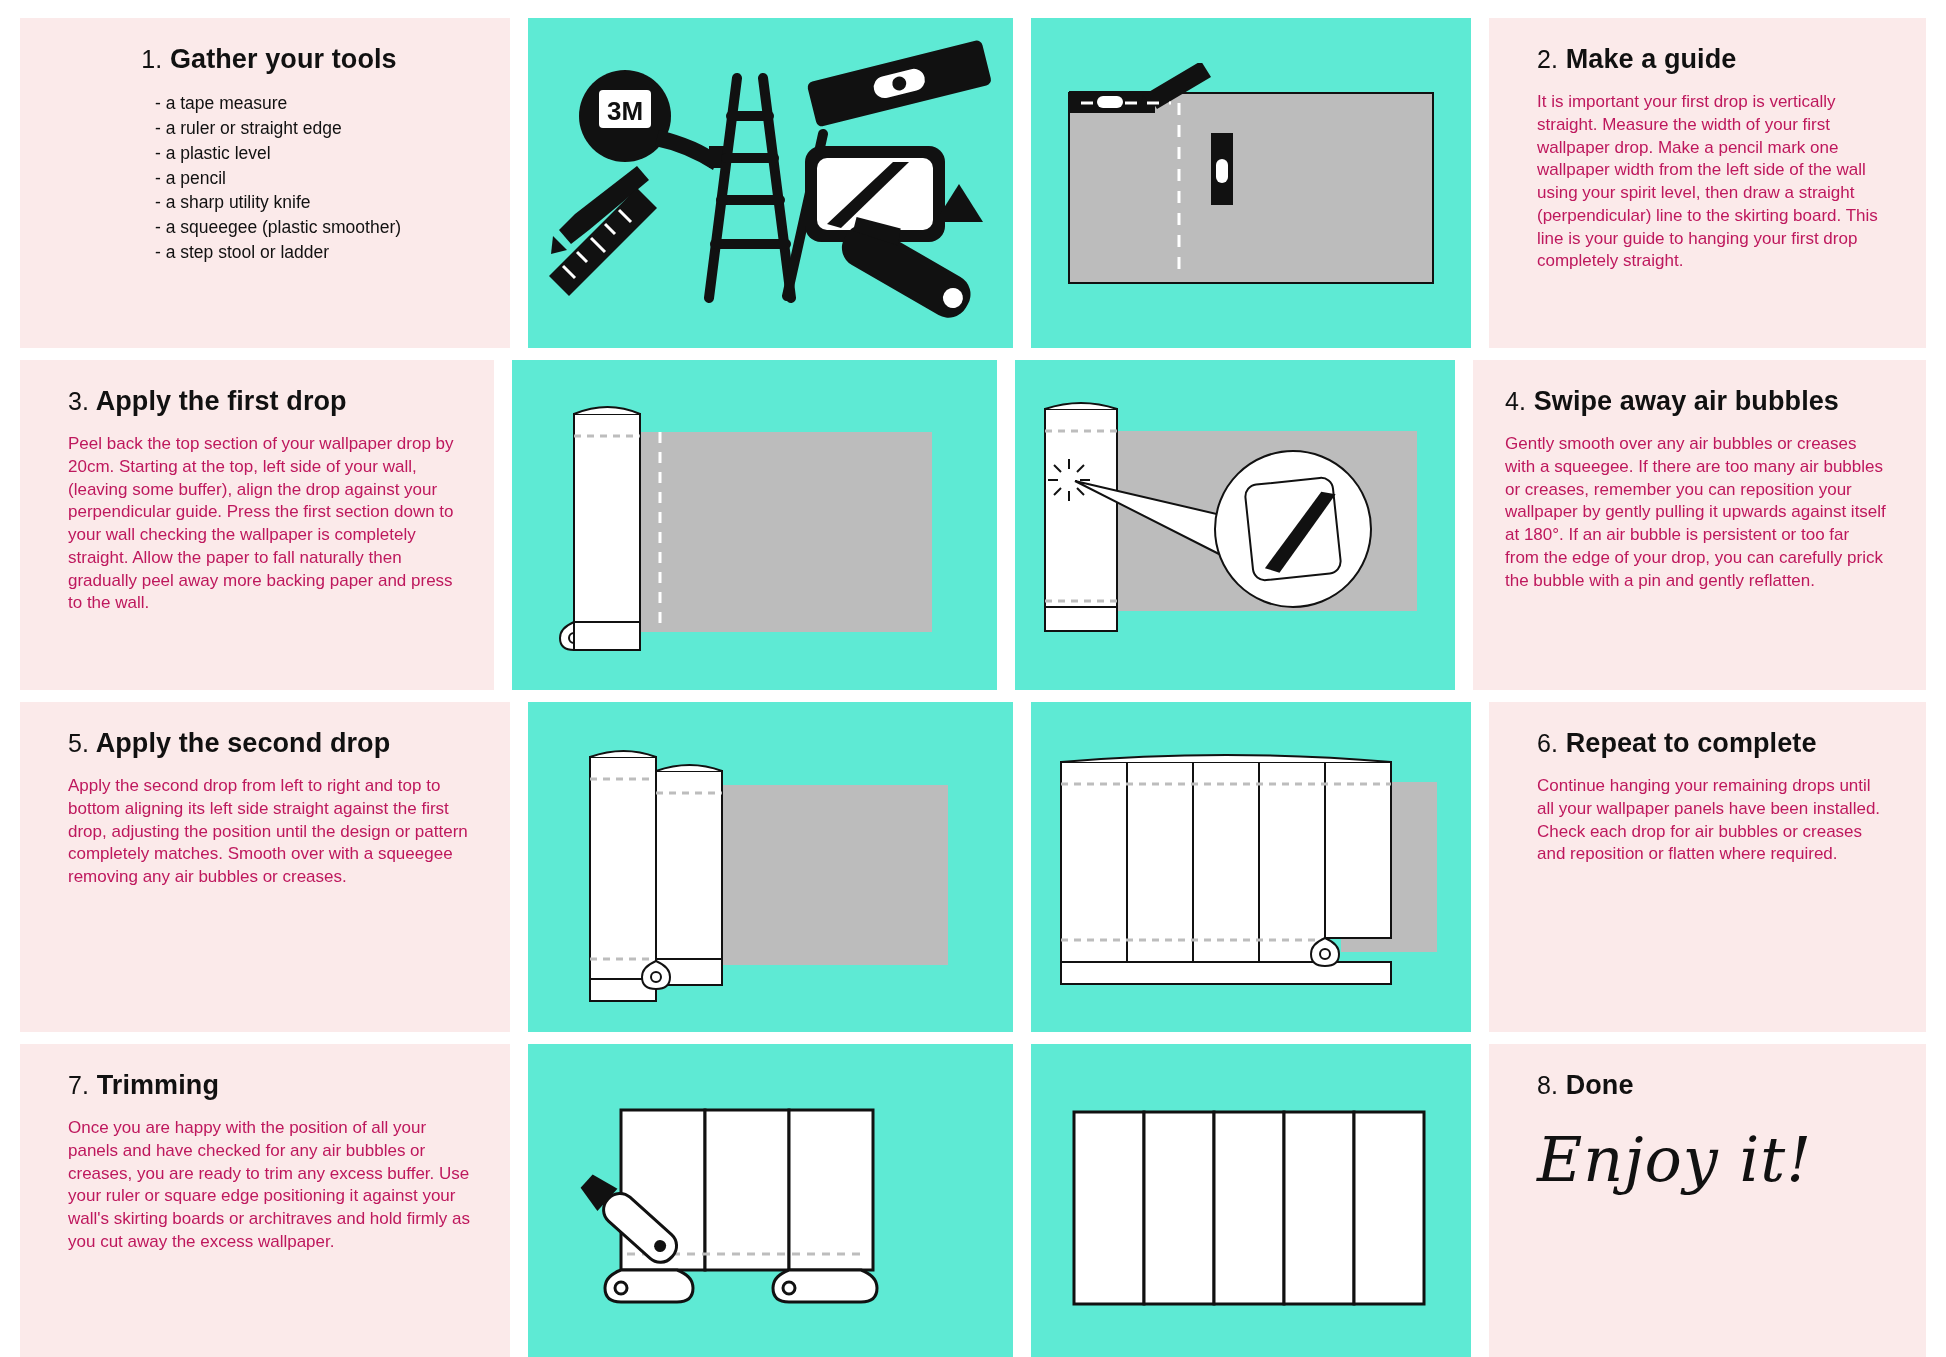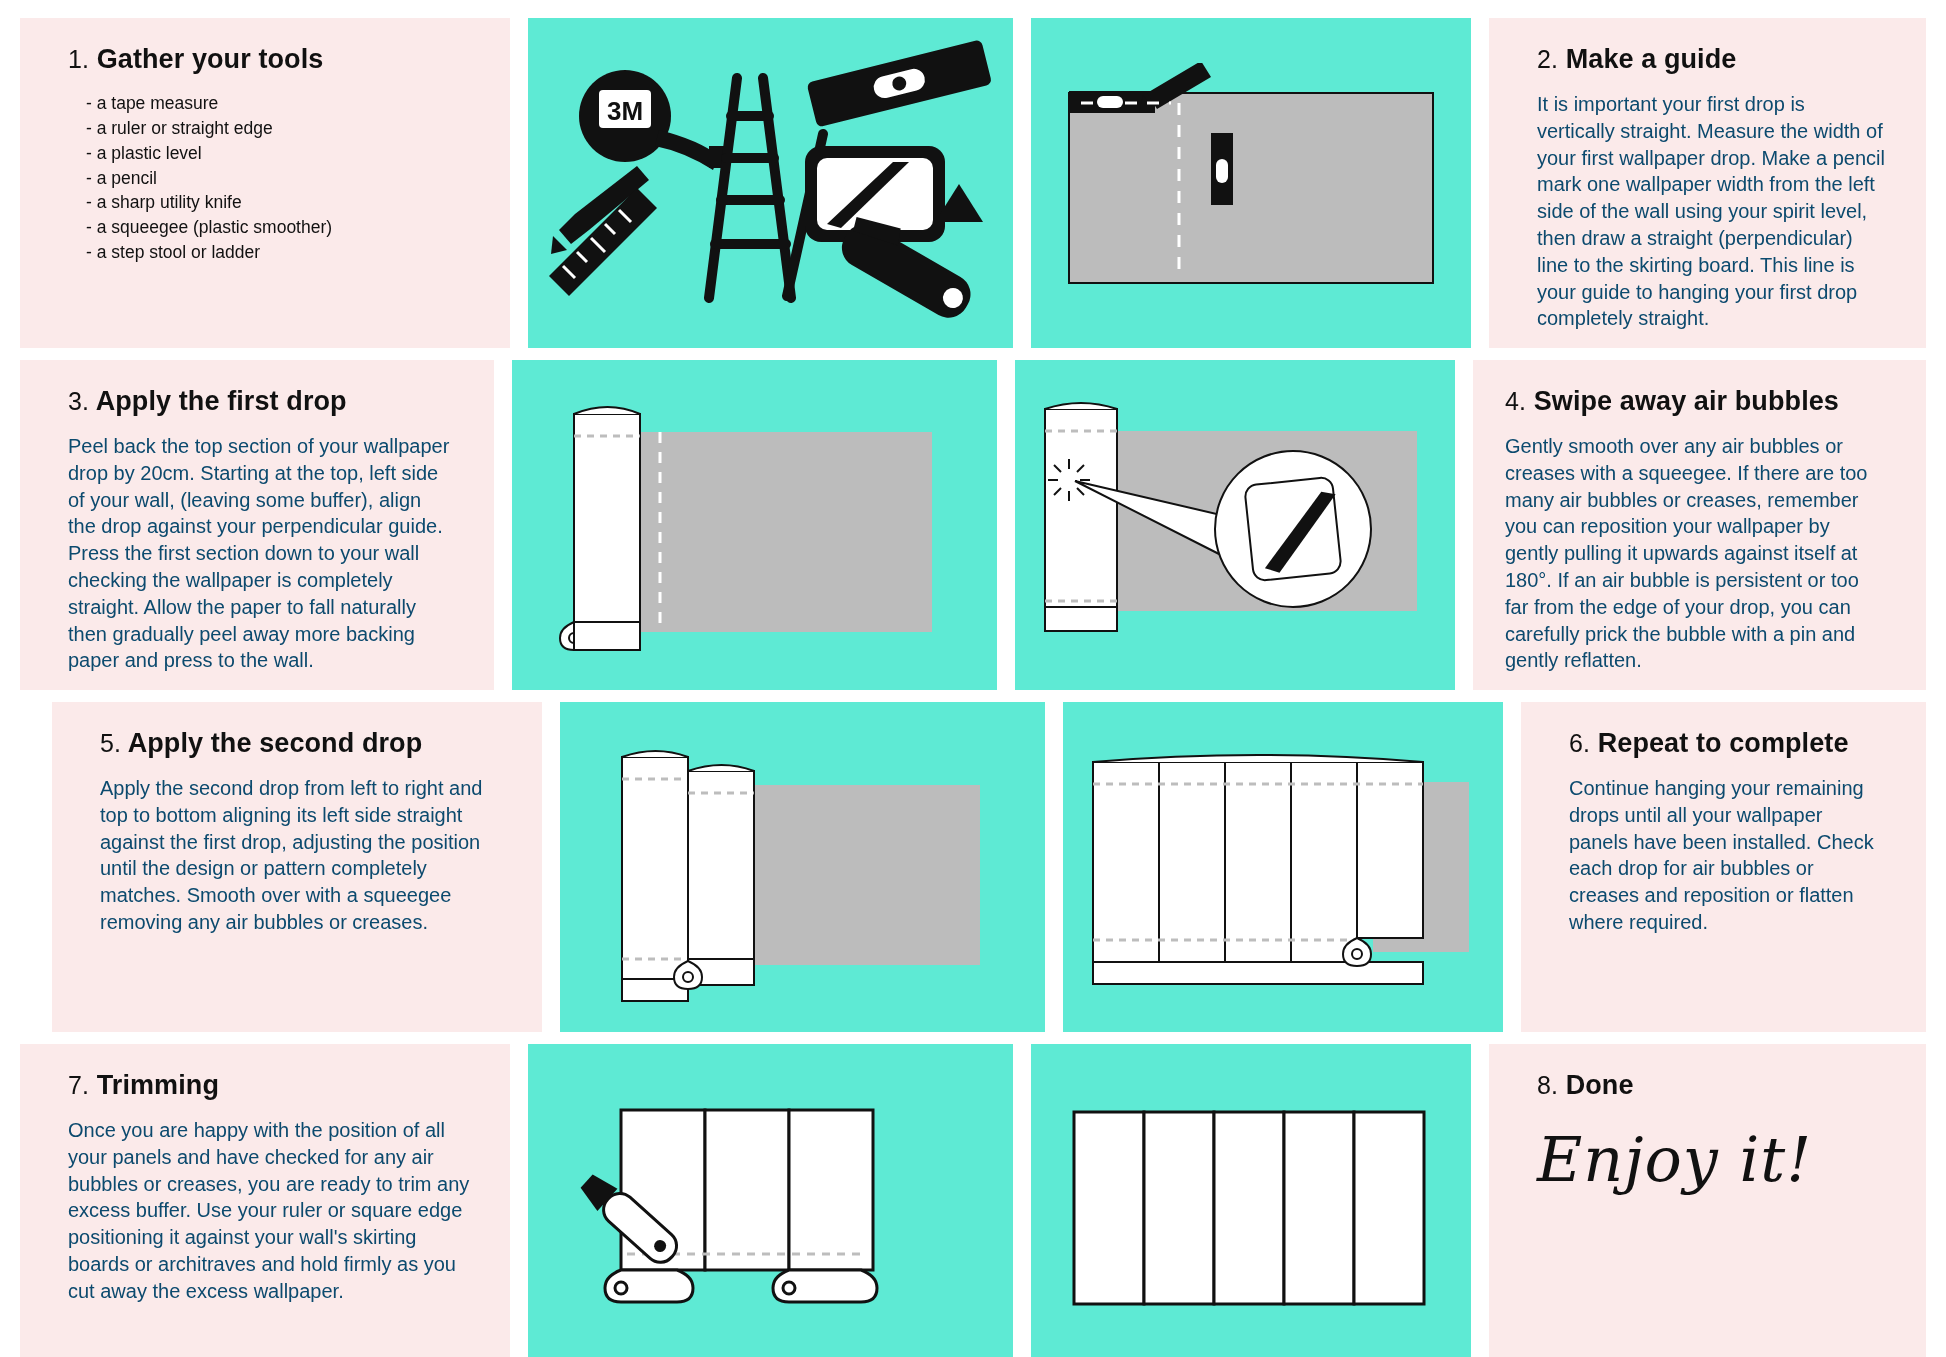--- a/index.html
+++ b/index.html
@@ -81,7 +81,7 @@
 
   <div class="row">
 
-    <div class="textpanel" style="width:490px;">
+    <div class="textpanel" style="width:490px;align-items:center;">
       <h2>
         <span class="num">1.</span>
         <span>Gather your tools</span>

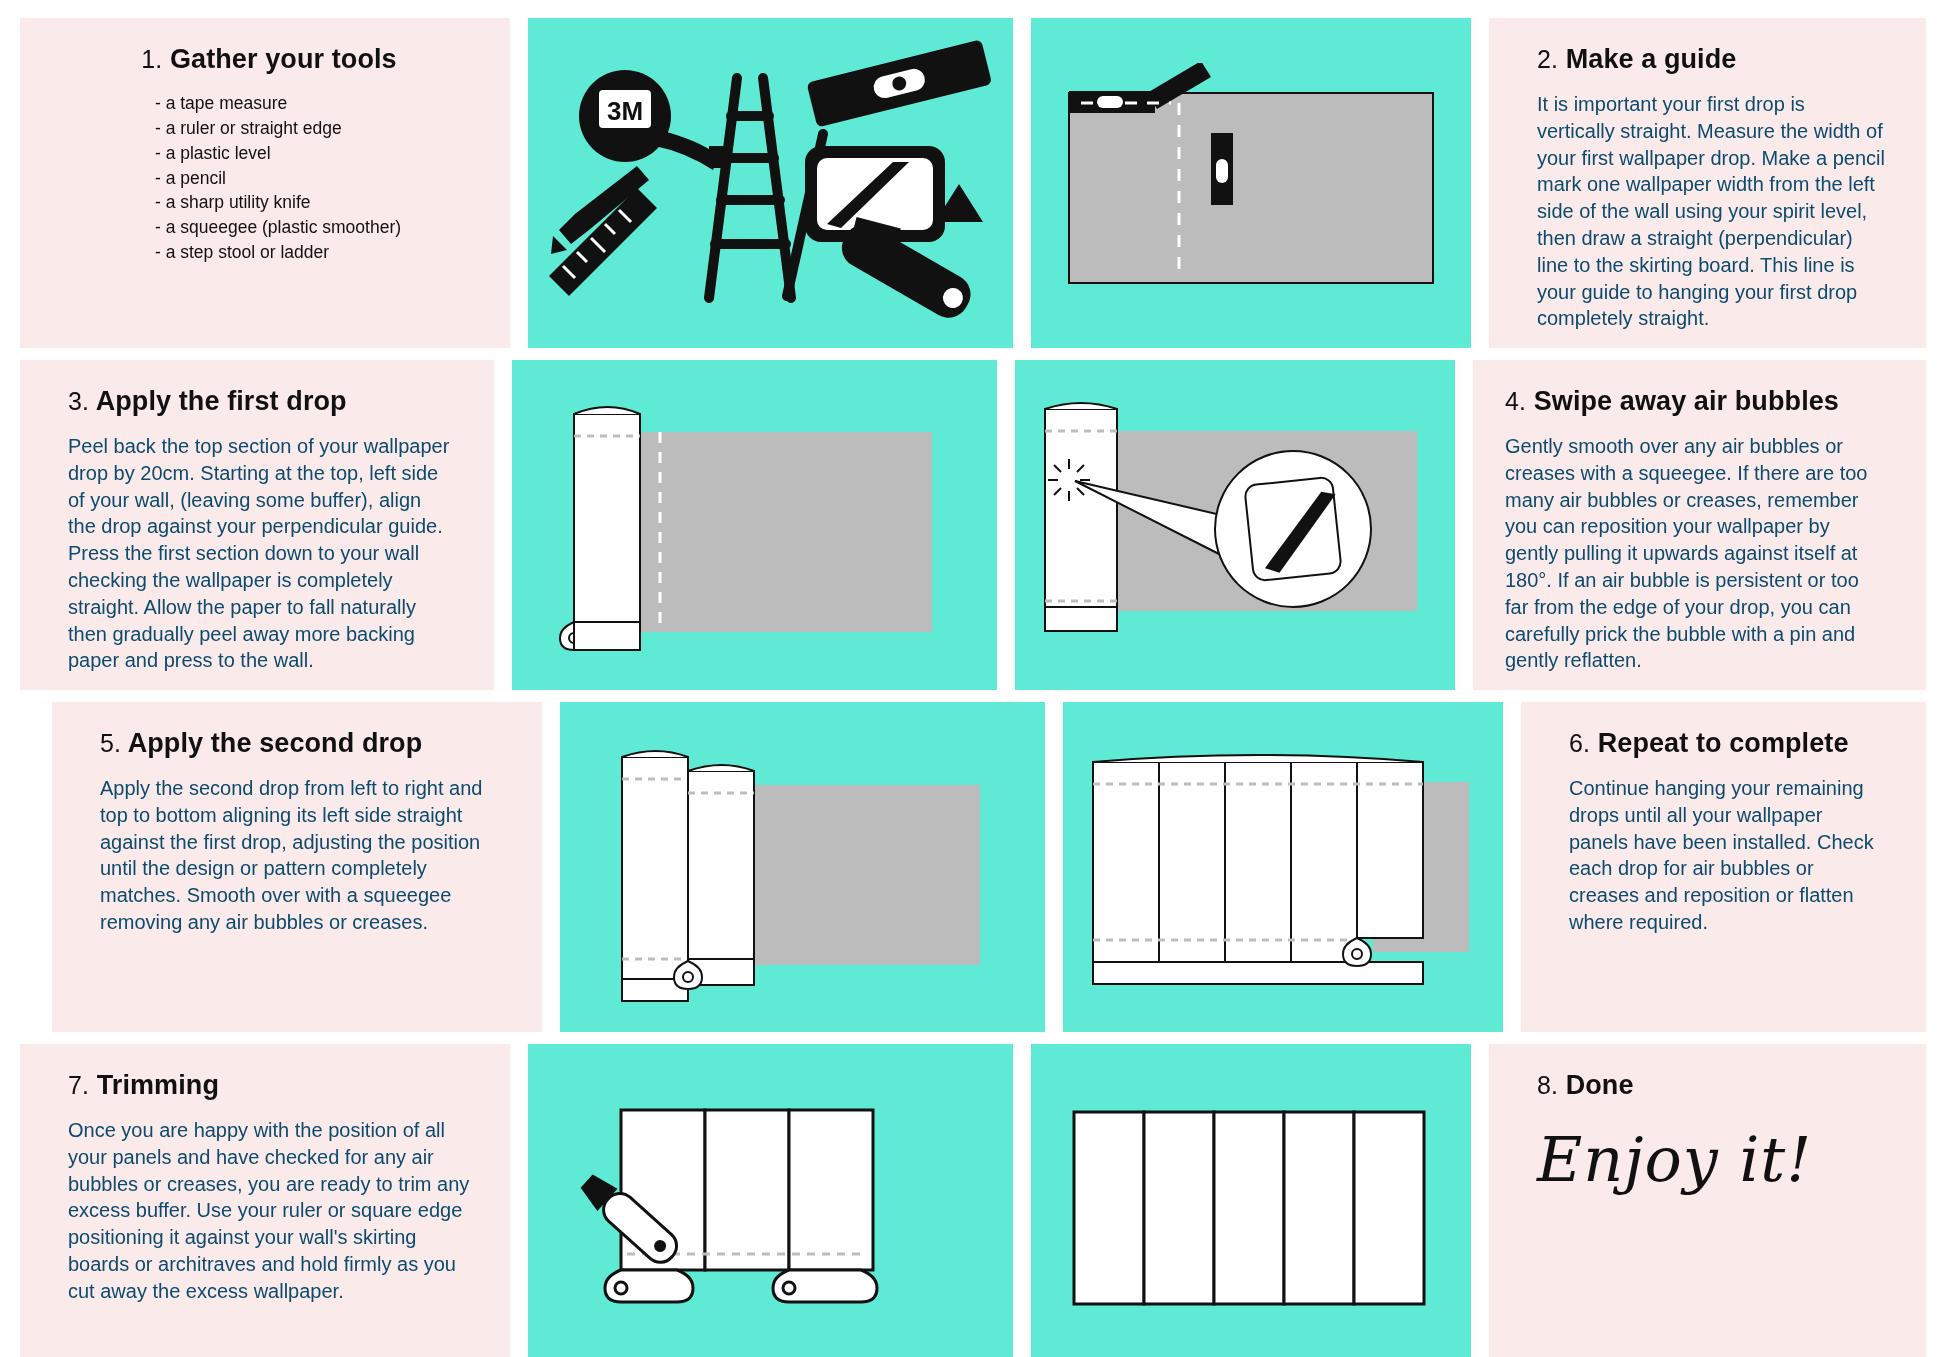--- a/index.html
+++ b/index.html
@@ -51,9 +51,9 @@
   }
   h2 .num{font-weight:400;font-size:25px;}
   .body{
-    font-size:20px;
+    font-size:17px;
     line-height:1.34;
-    color:#0c4a6e;
+    color:#be185d;
     max-width:405px;
   }
   ul.tools{

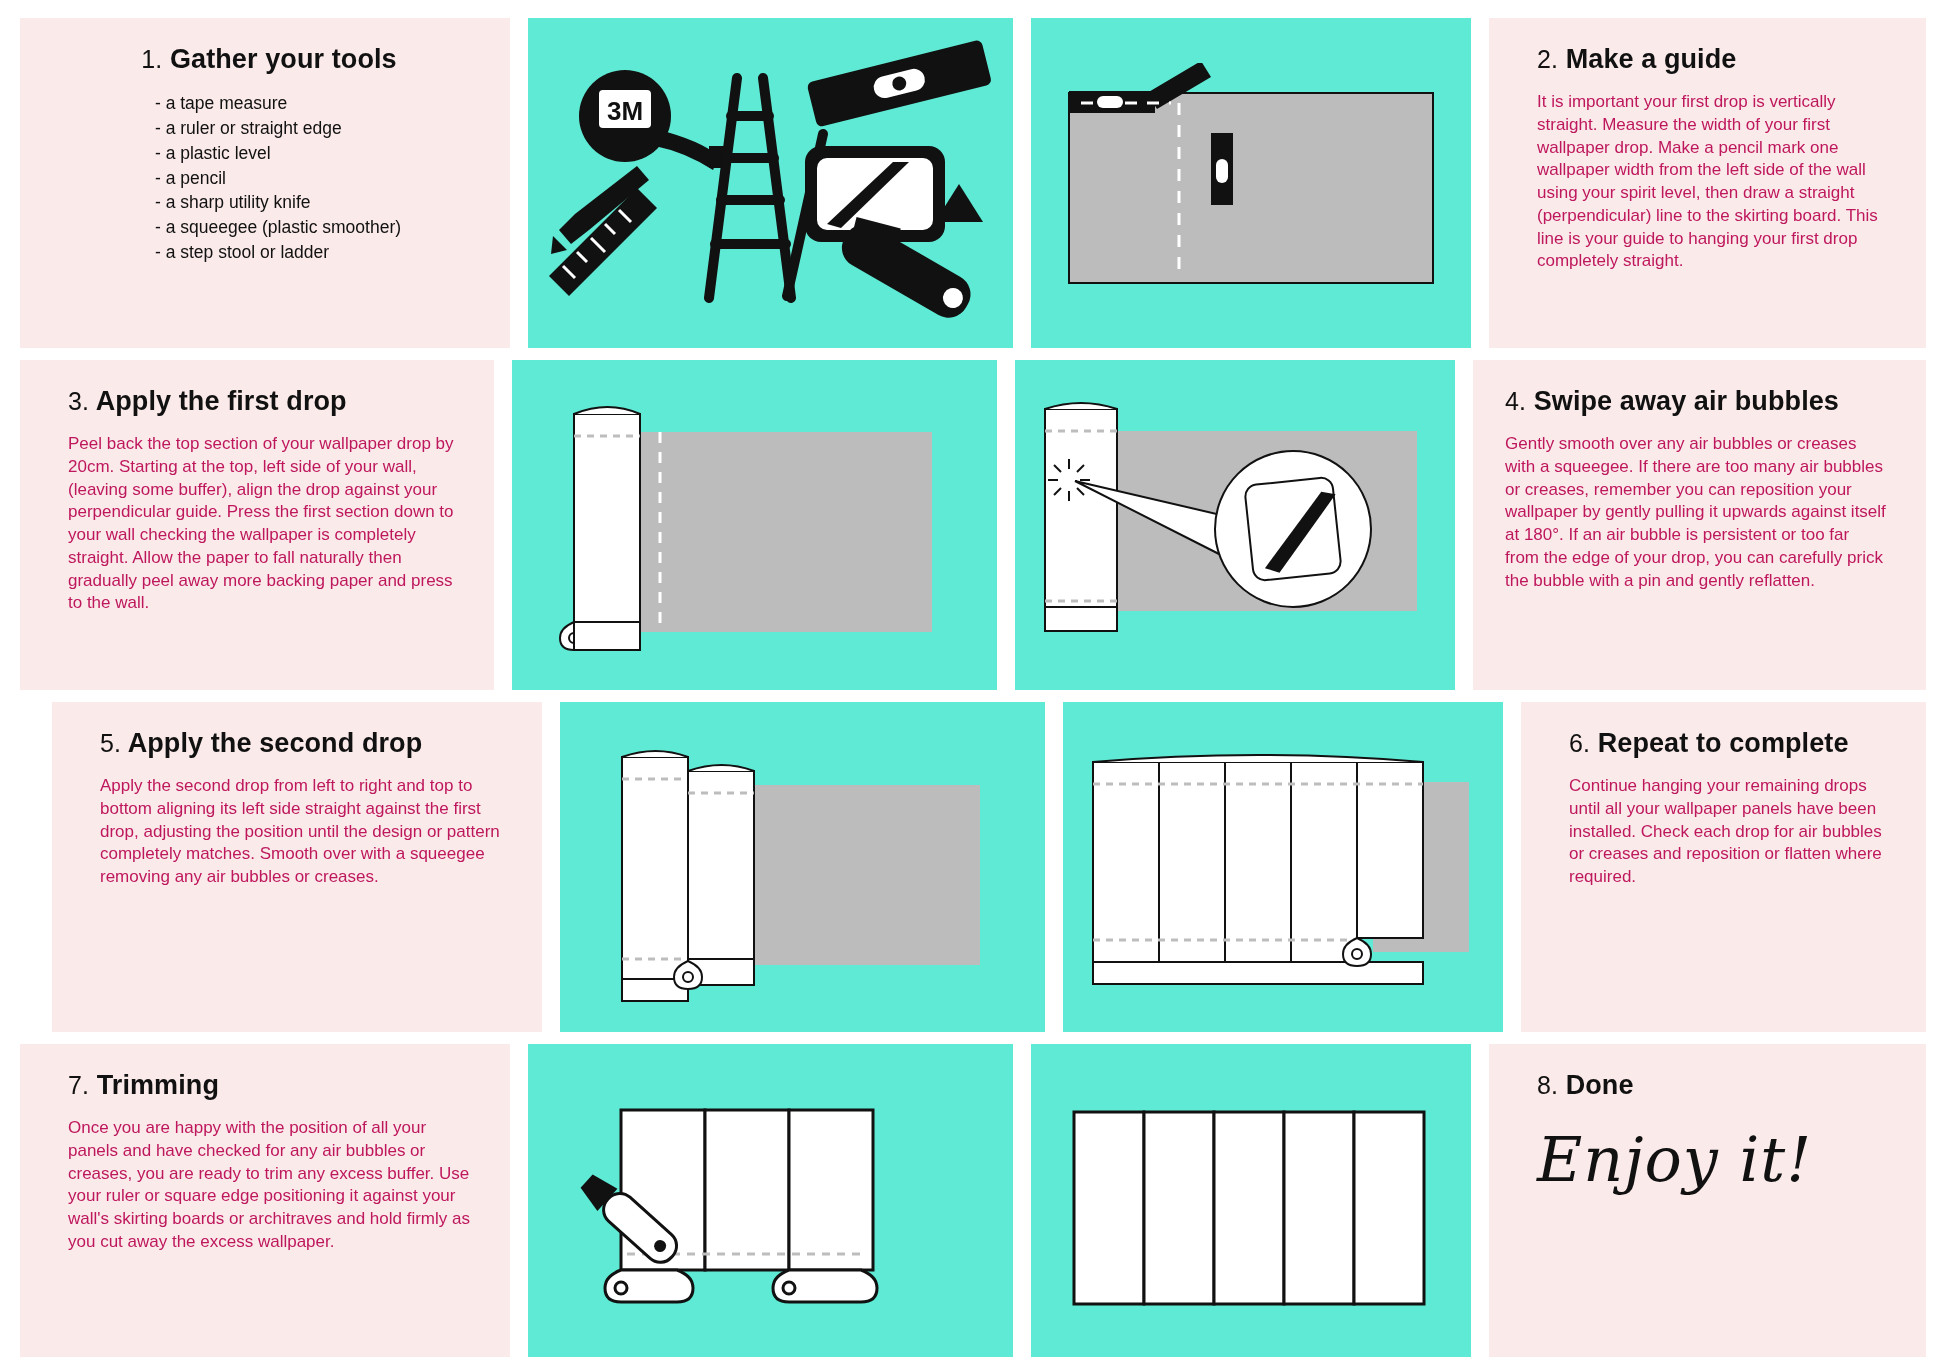--- a/index.html
+++ b/index.html
@@ -263,7 +263,7 @@
 
   <div class="row">
 
-    <div class="textpanel" style="width:490px;margin-left:32px;">
+    <div class="textpanel" style="width:490px;">
       <h2>
         <span class="num">5.</span>
         <span>Apply the second drop</span>

